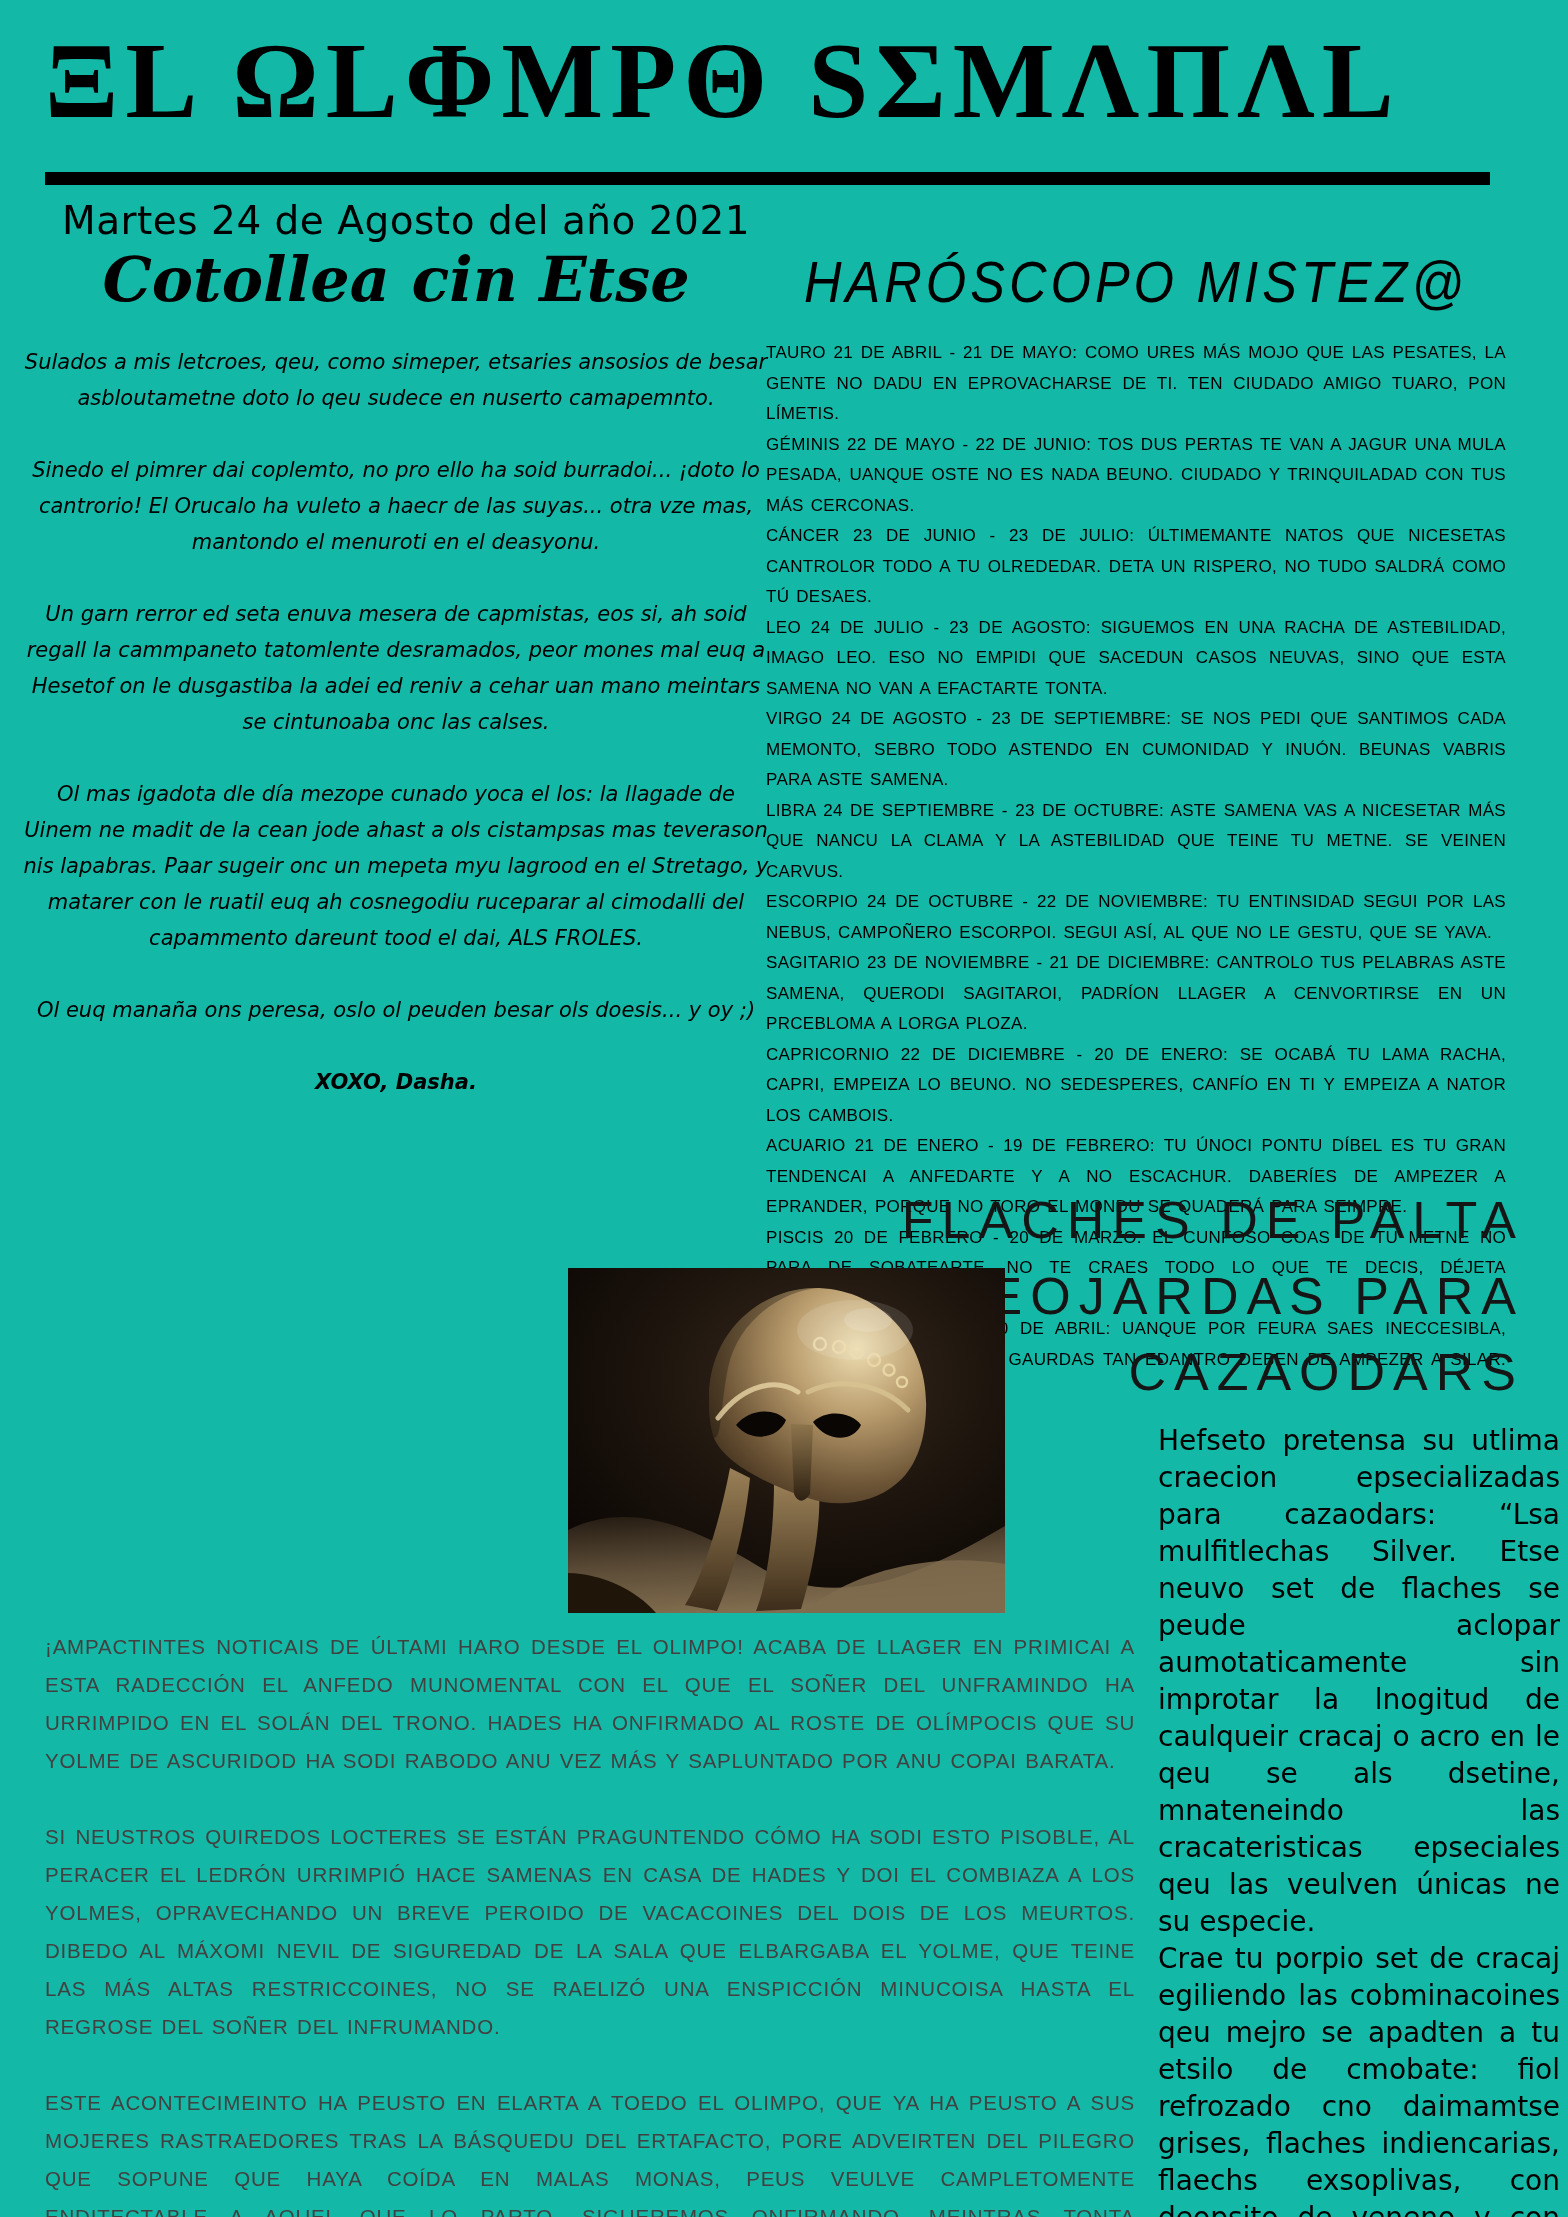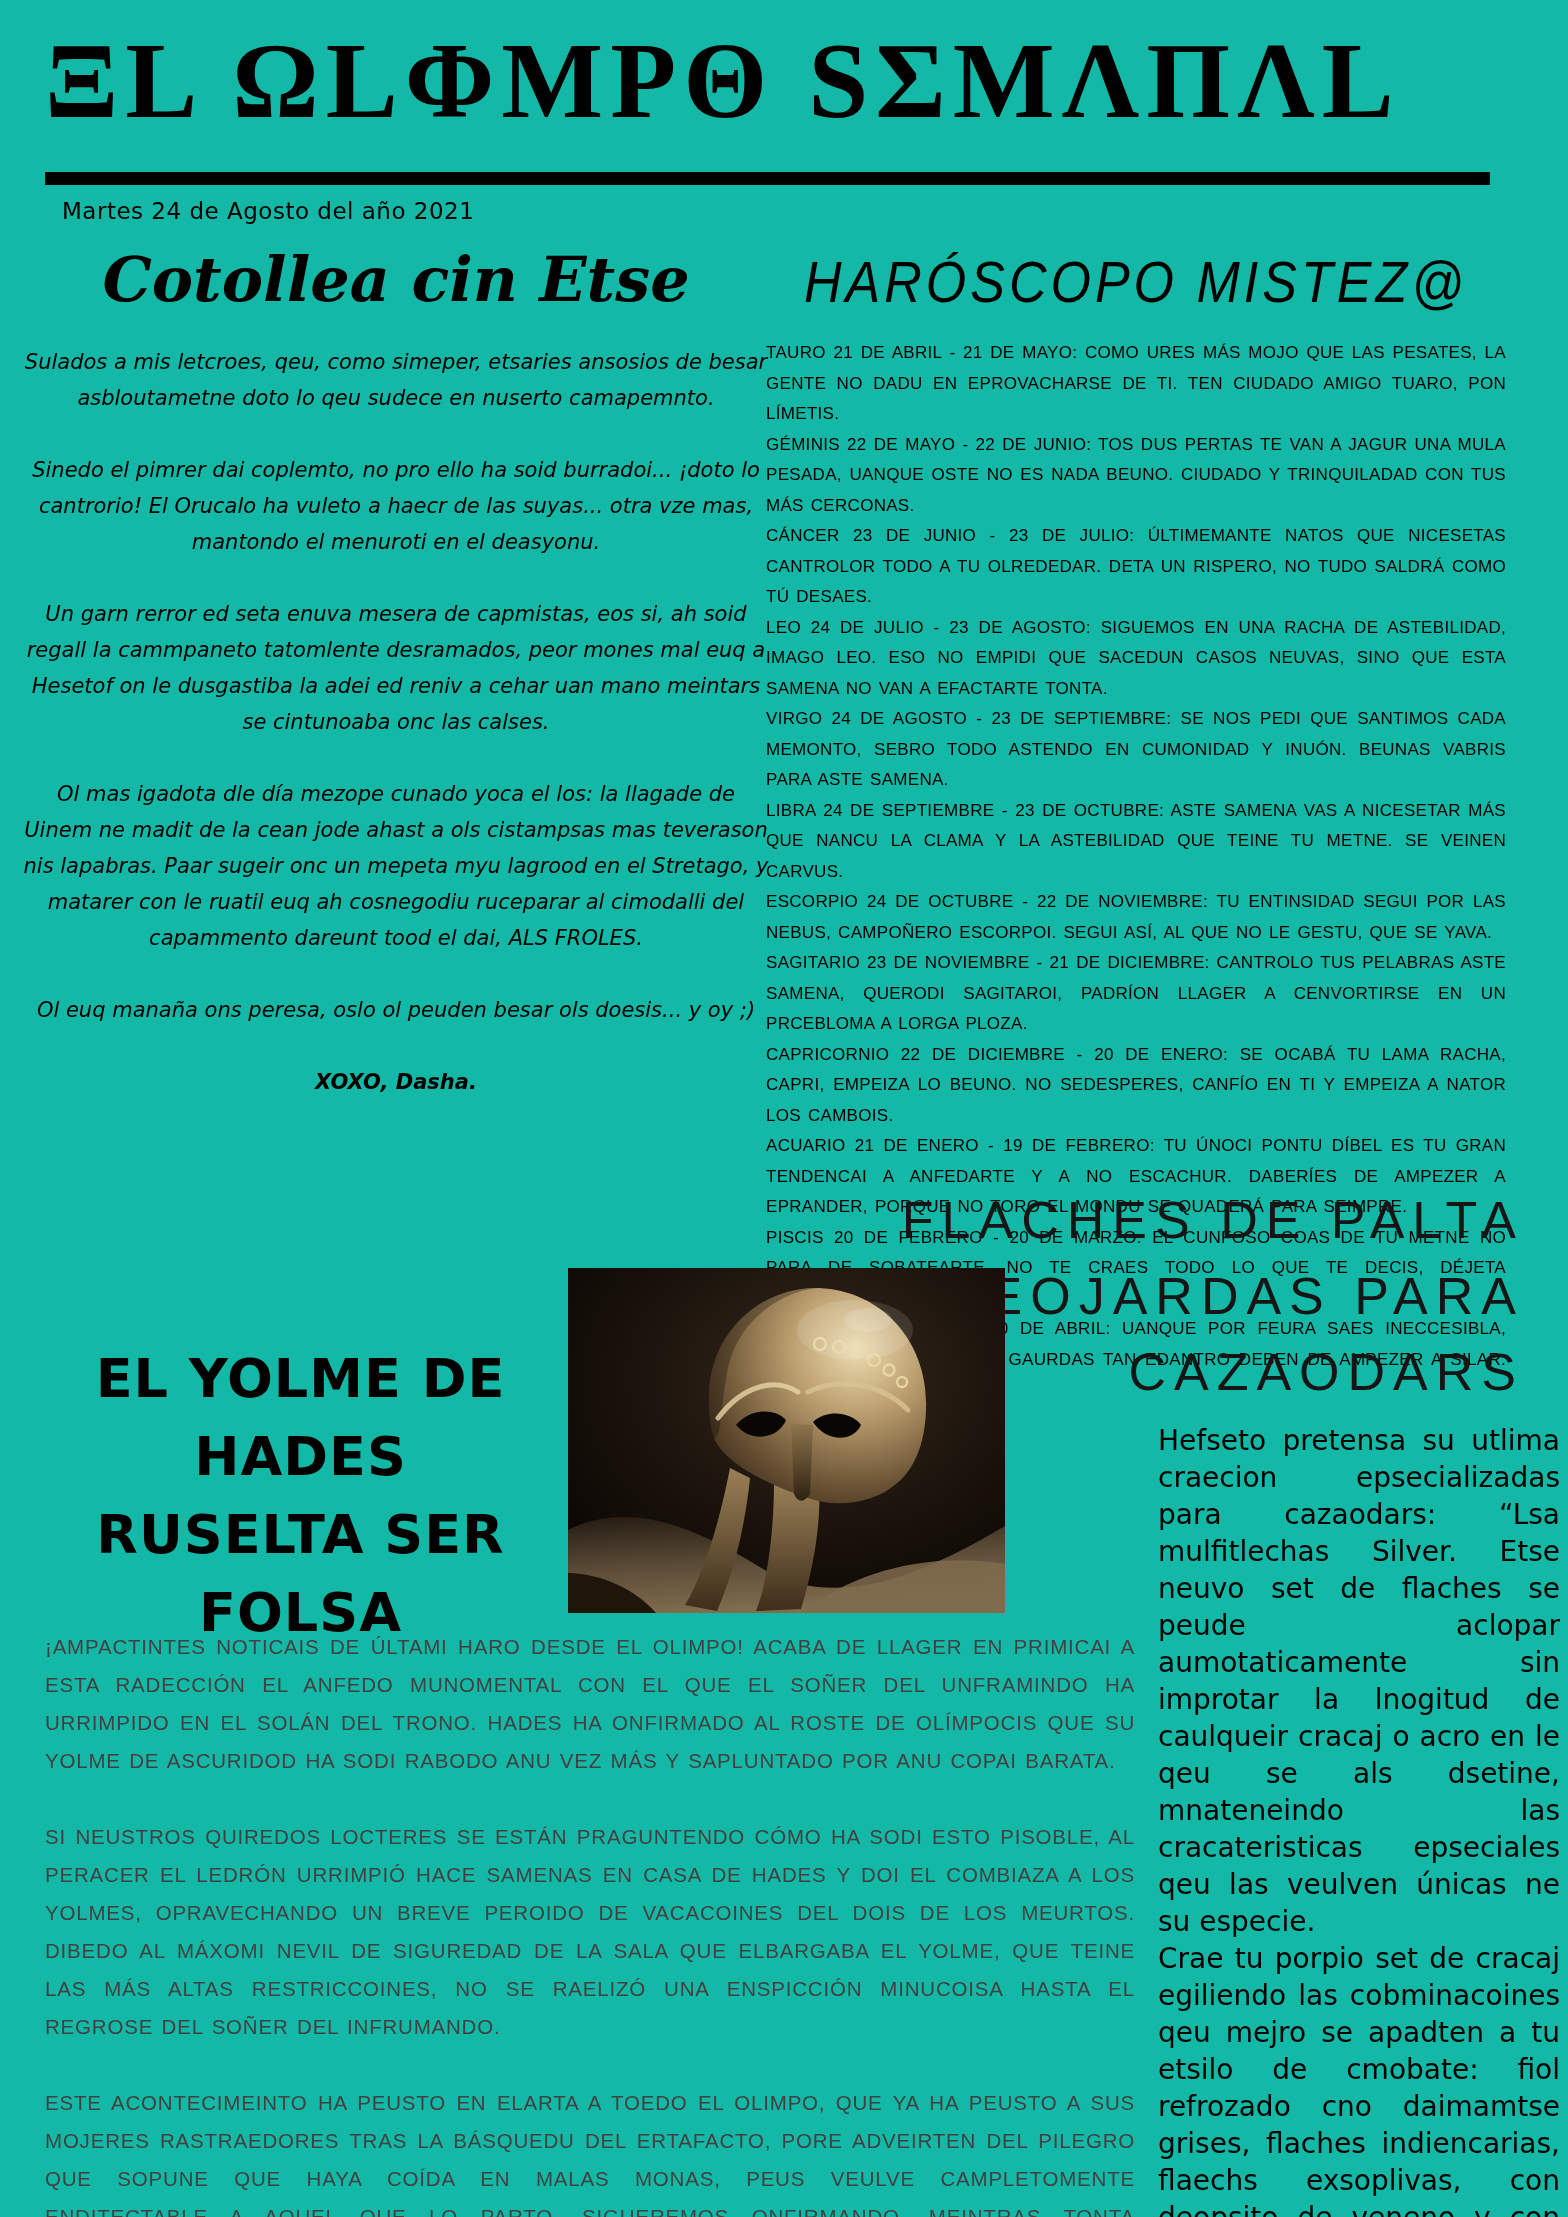--- a/index.html
+++ b/index.html
@@ -11,7 +11,7 @@
     font-family:"Liberation Serif","DejaVu Serif",serif;font-weight:700;
     font-size:108px;line-height:1.1;letter-spacing:7px;white-space:nowrap;}
   .masthead-rule{position:absolute;left:45px;top:172px;width:1445px;height:13px;background:#000;}
-  .date{position:absolute;left:62px;top:198px;font-size:23px;letter-spacing:.5px;
+  .date{position:absolute;left:62px;top:198px;font-size:39px;letter-spacing:.5px;
     font-family:"DejaVu Sans",sans-serif;font-weight:500;}
 
   

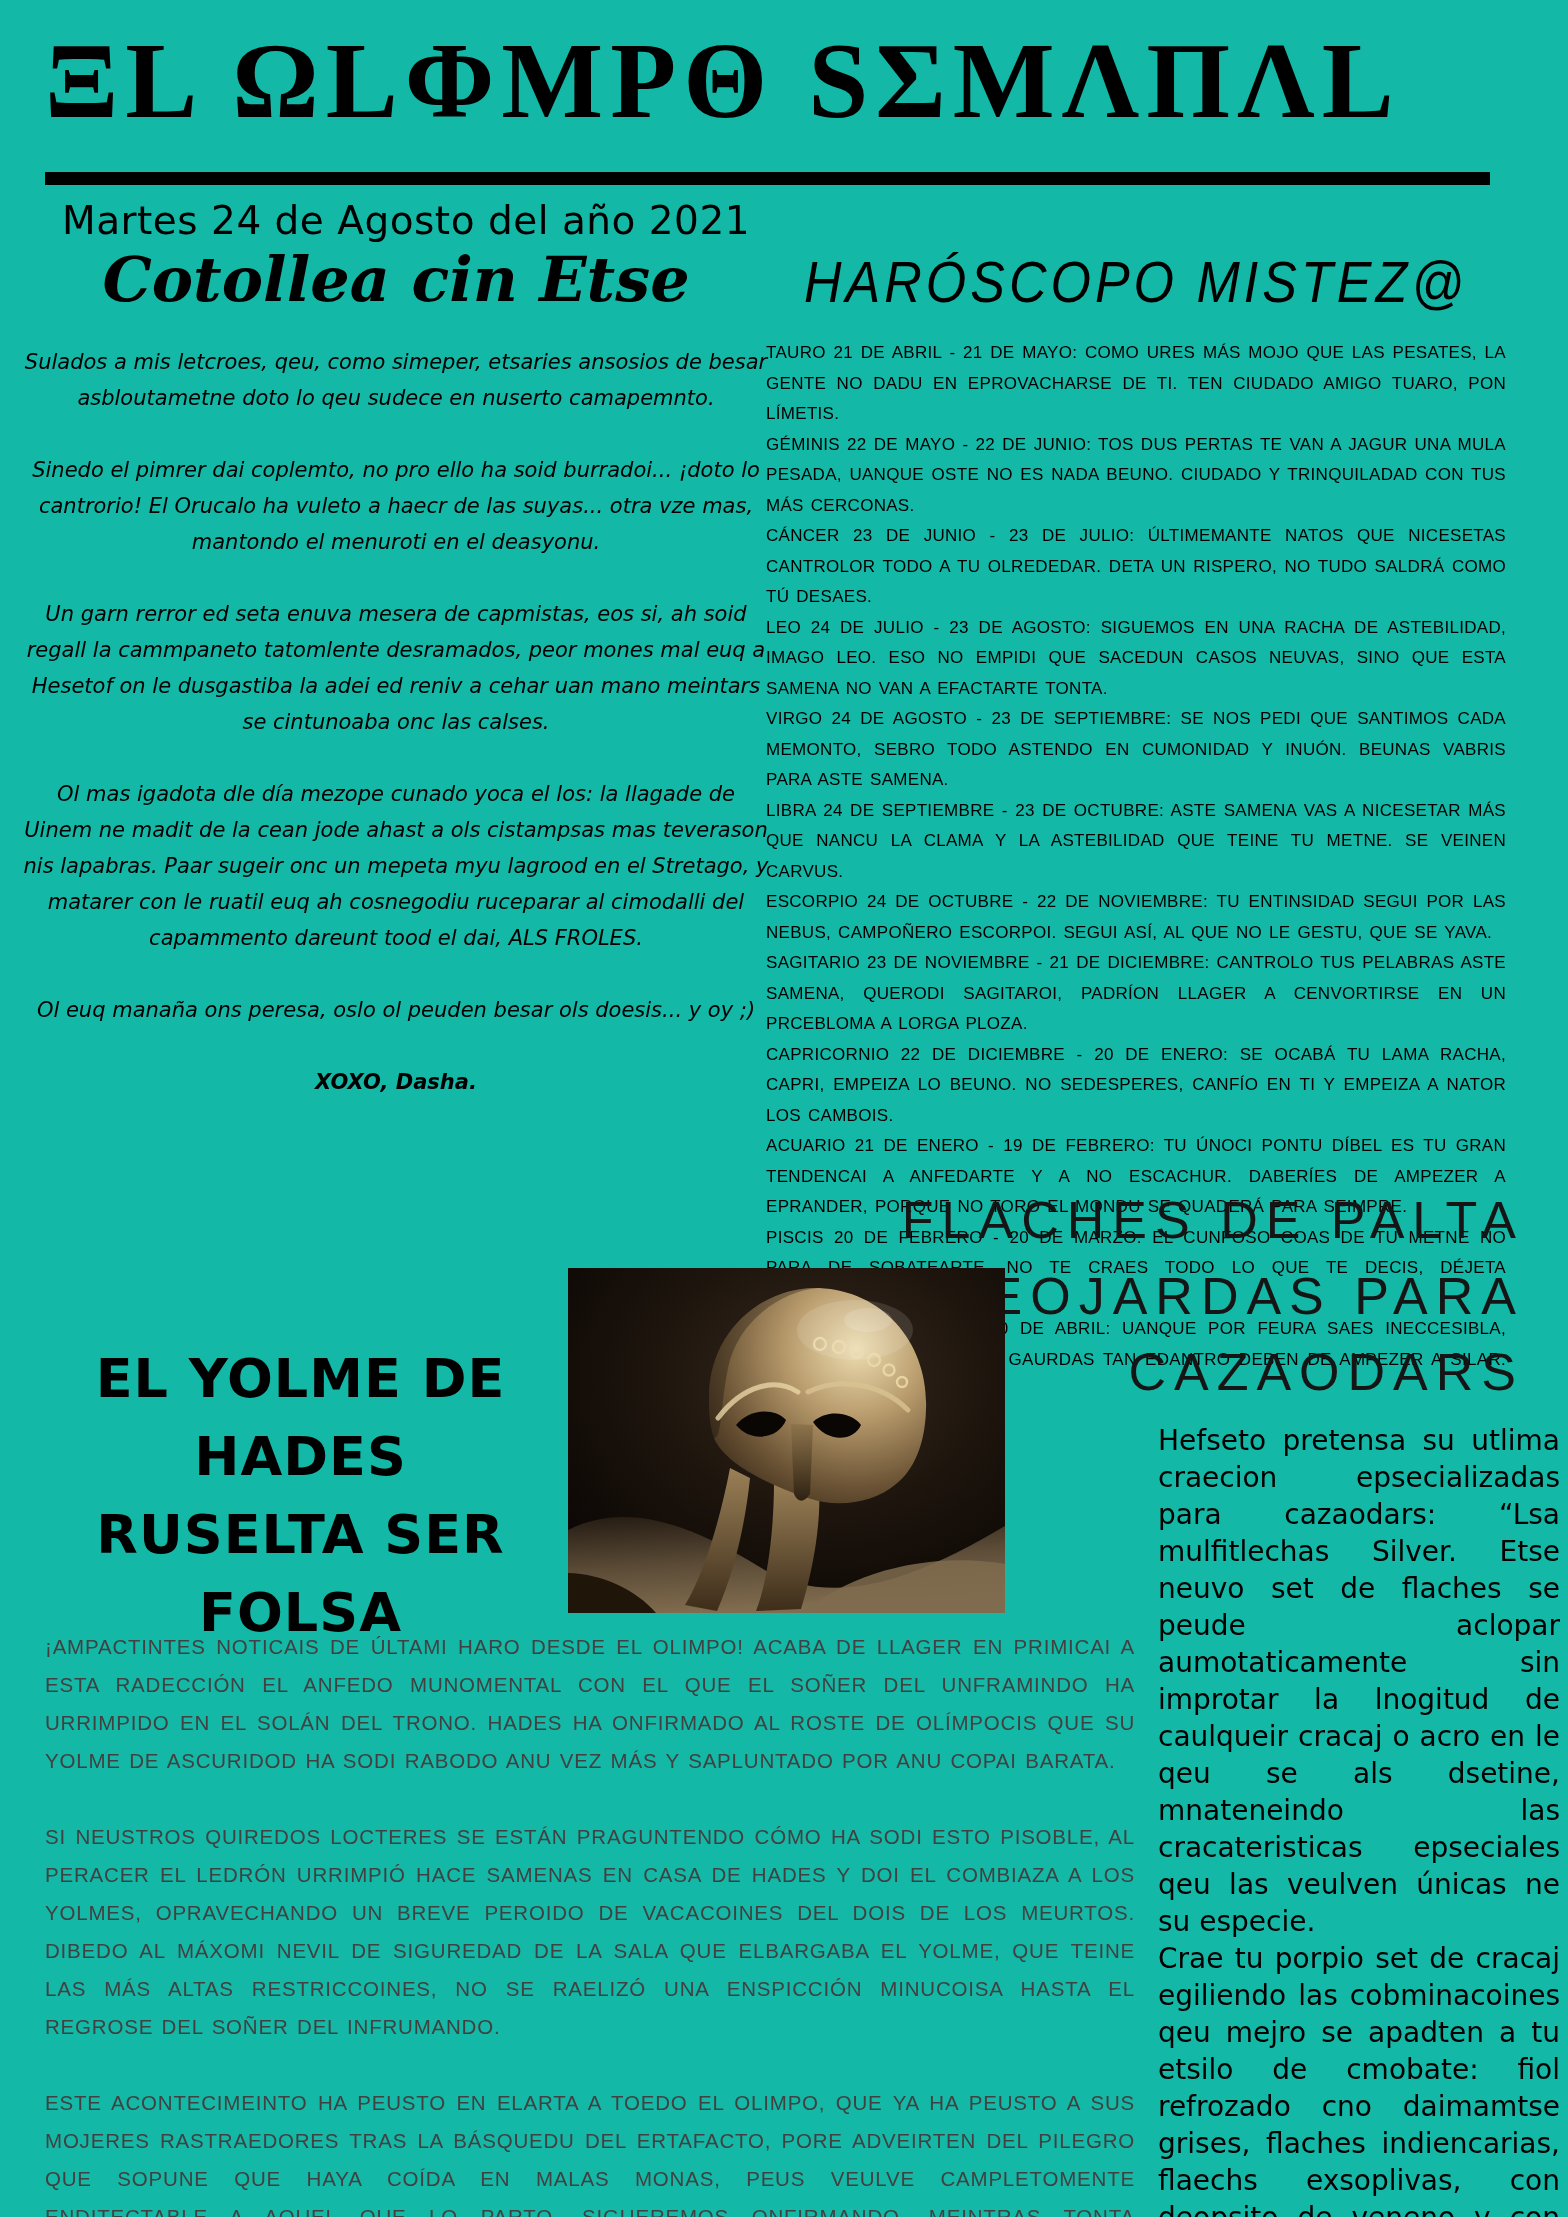--- a/index.html
+++ b/index.html
@@ -165,11 +165,6 @@
     </svg>
   </figure>
 
-  <h2 class="yolme">
-
-  <div>EL YOLME DE HADES</div>
-      <div>RUSELTA SER FOLSA</div>
-    </h2>
 
   <section class="flaches-body">
 

